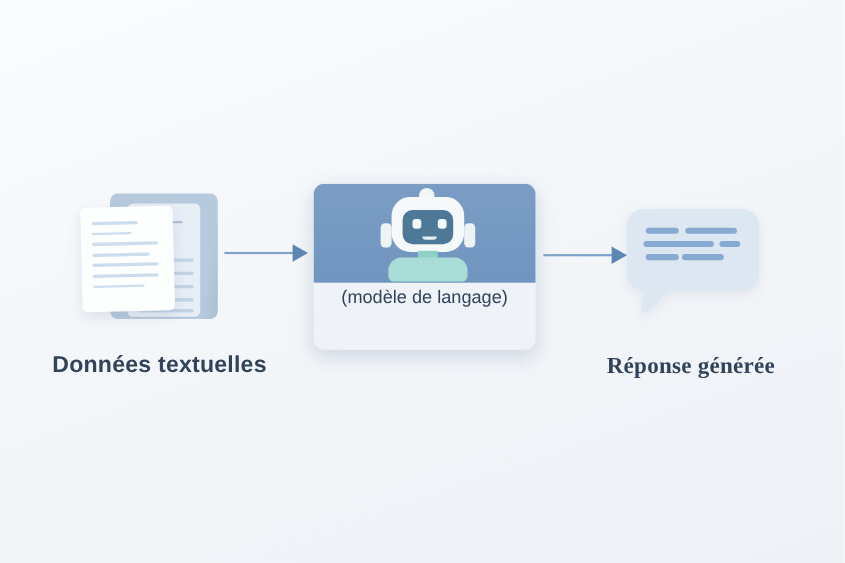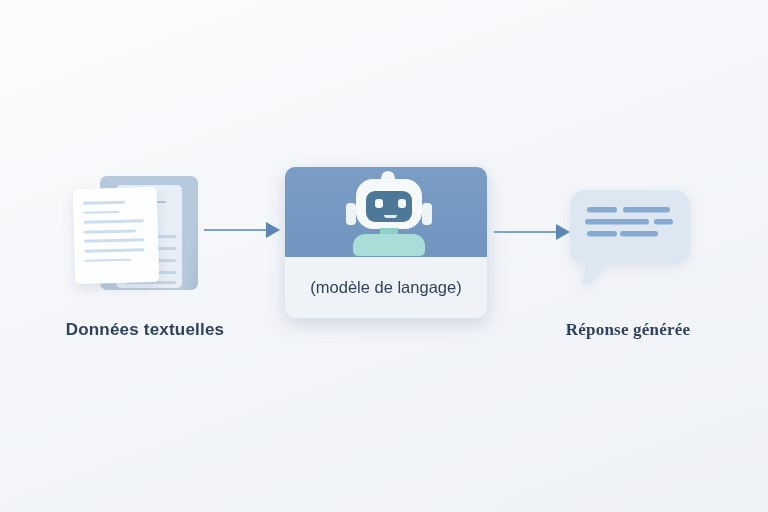--- a/index.html
+++ b/index.html
@@ -59,7 +59,7 @@
   }
   .card-label{position:absolute;left:0;top:92px;width:202px;text-align:center;}
   .card-title{font-size:21px;font-weight:bold;color:var(--text-dark,#2e4155);letter-spacing:.5px;line-height:24px;}
-  .card-subtitle{font-size:16.5px;color:var(--text-dark,#31445a);line-height:21px;margin-top:18px;}
+  .card-subtitle{font-size:16.5px;color:var(--text-dark,#31445a);line-height:21px;margin-top:1px;}
 
   
   .robot{left:59px;top:4px;width:90px;height:86px;}

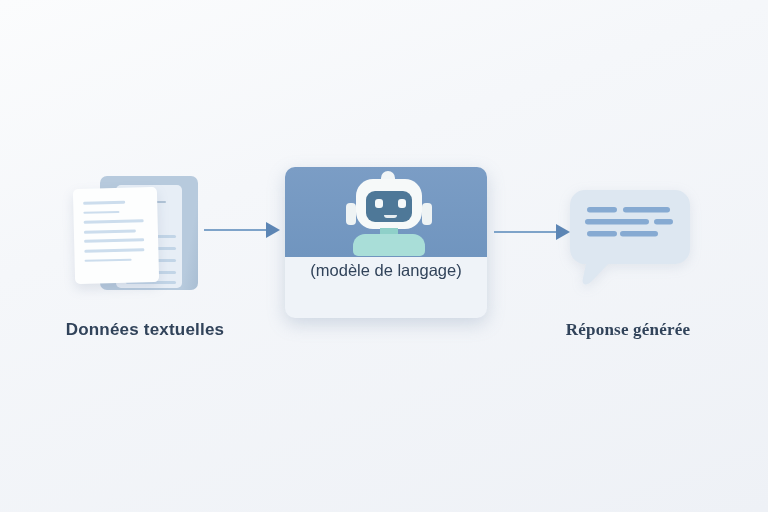--- a/index.html
+++ b/index.html
@@ -81,7 +81,7 @@
 
   
   .node-label{
-    font-size:17px;font-weight:bold;color:var(--text-dark,#3a4b5f);
+    font-size:21px;font-weight:bold;color:var(--text-dark,#3a4b5f);
     text-align:center;letter-spacing:.2px;
   }
   .label-left{left:35px;top:320px;width:220px;}

